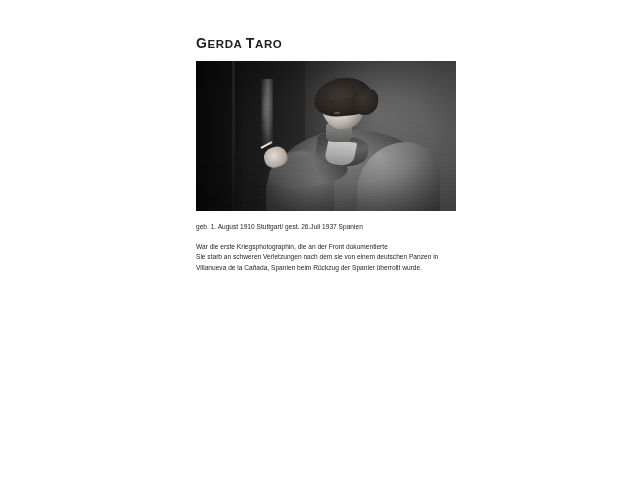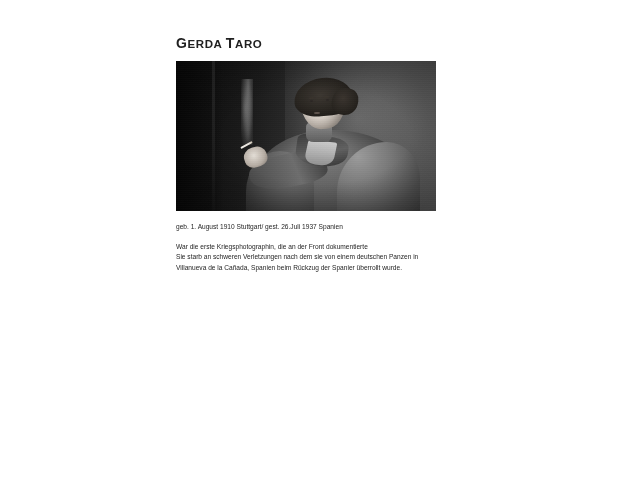--- a/index.html
+++ b/index.html
@@ -21,7 +21,7 @@
   }
   .content {
     position: absolute;
-    left: 176px;
+    left: 196px;
     top: 36px;
     width: 262px;
   }

